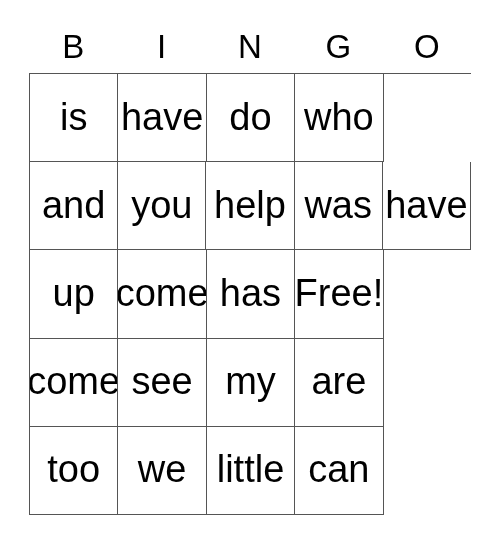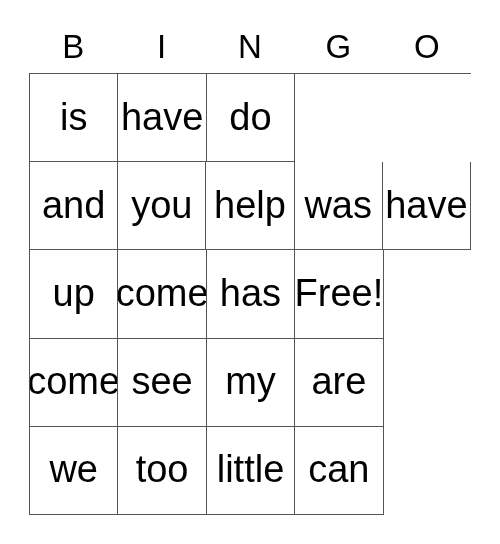--- a/index.html
+++ b/index.html
@@ -101,6 +101,9 @@
       <div class="cell">
         <span class="cell-text">do</span>
       </div>
+      <div class="cell">
+        <span class="cell-text">who</span>
+      </div>
     </div>
 
     <div class="grid-row">

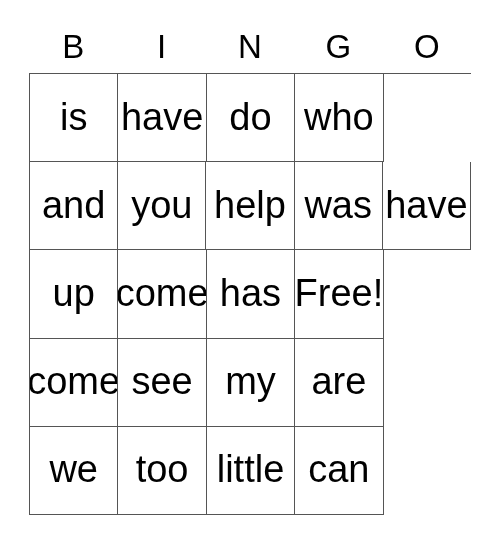--- a/index.html
+++ b/index.html
@@ -156,10 +156,10 @@
 
     <div class="grid-row">
       <div class="cell">
-        <span class="cell-text">we</span>
+        <span class="cell-text">too</span>
       </div>
       <div class="cell">
-        <span class="cell-text">too</span>
+        <span class="cell-text">we</span>
       </div>
       <div class="cell">
         <span class="cell-text">little</span>

